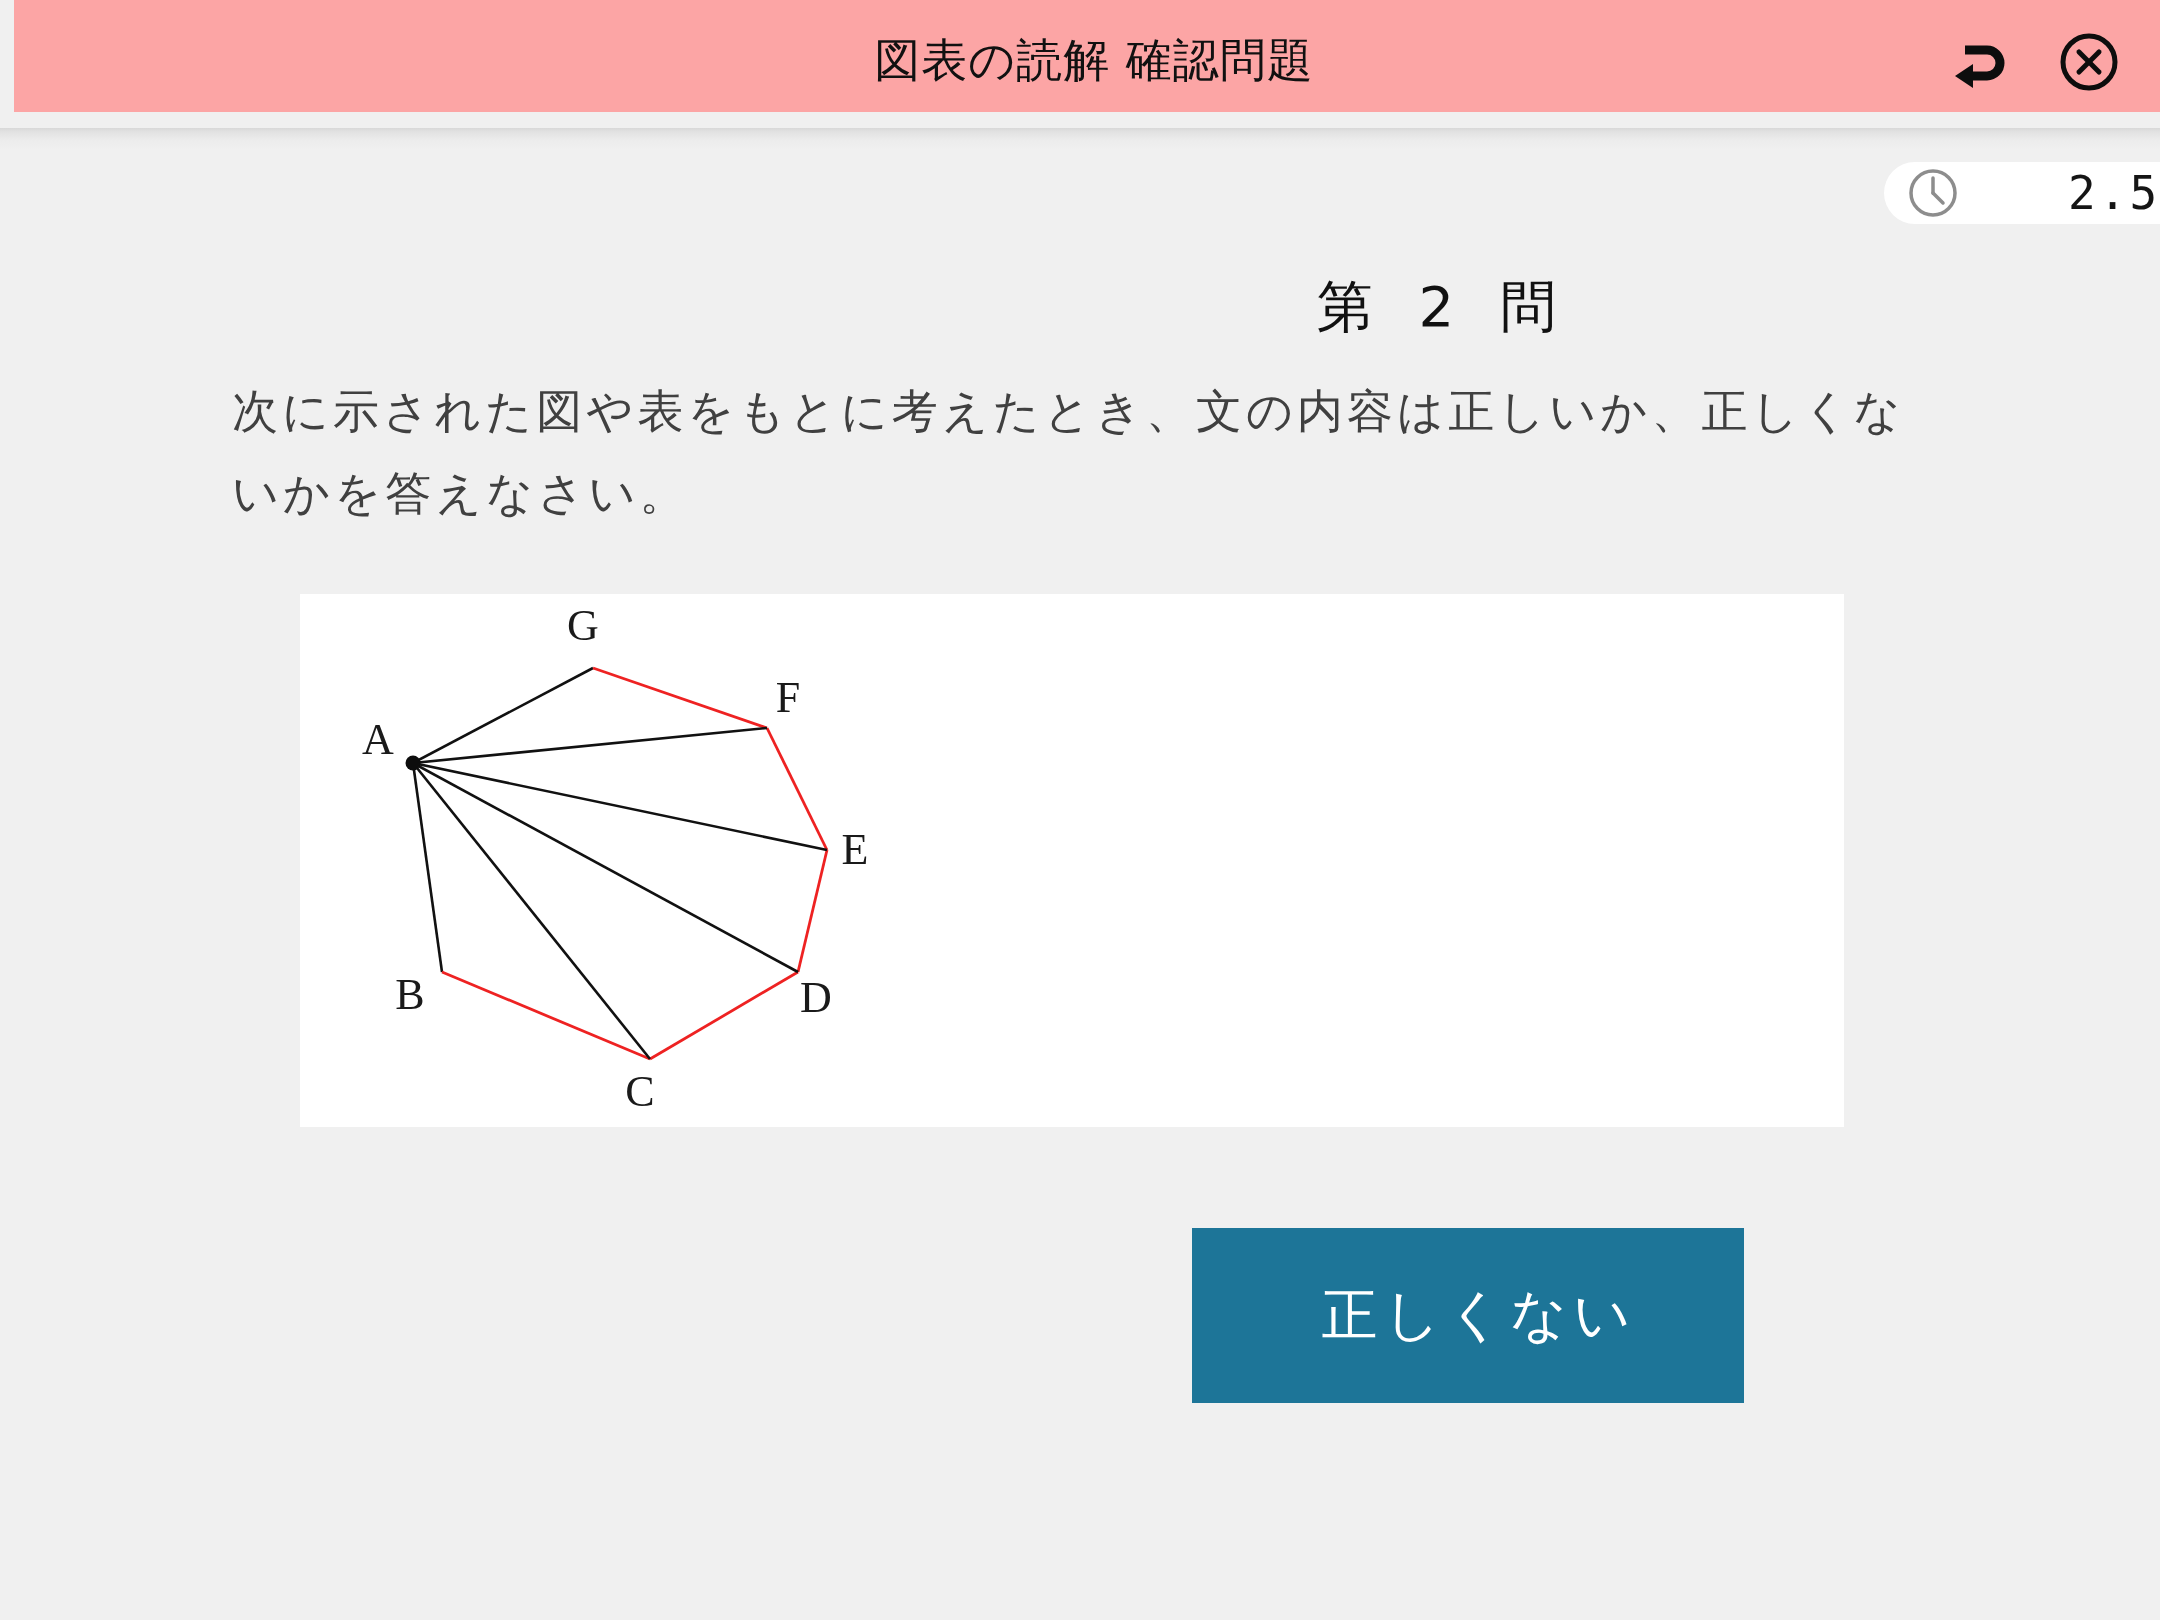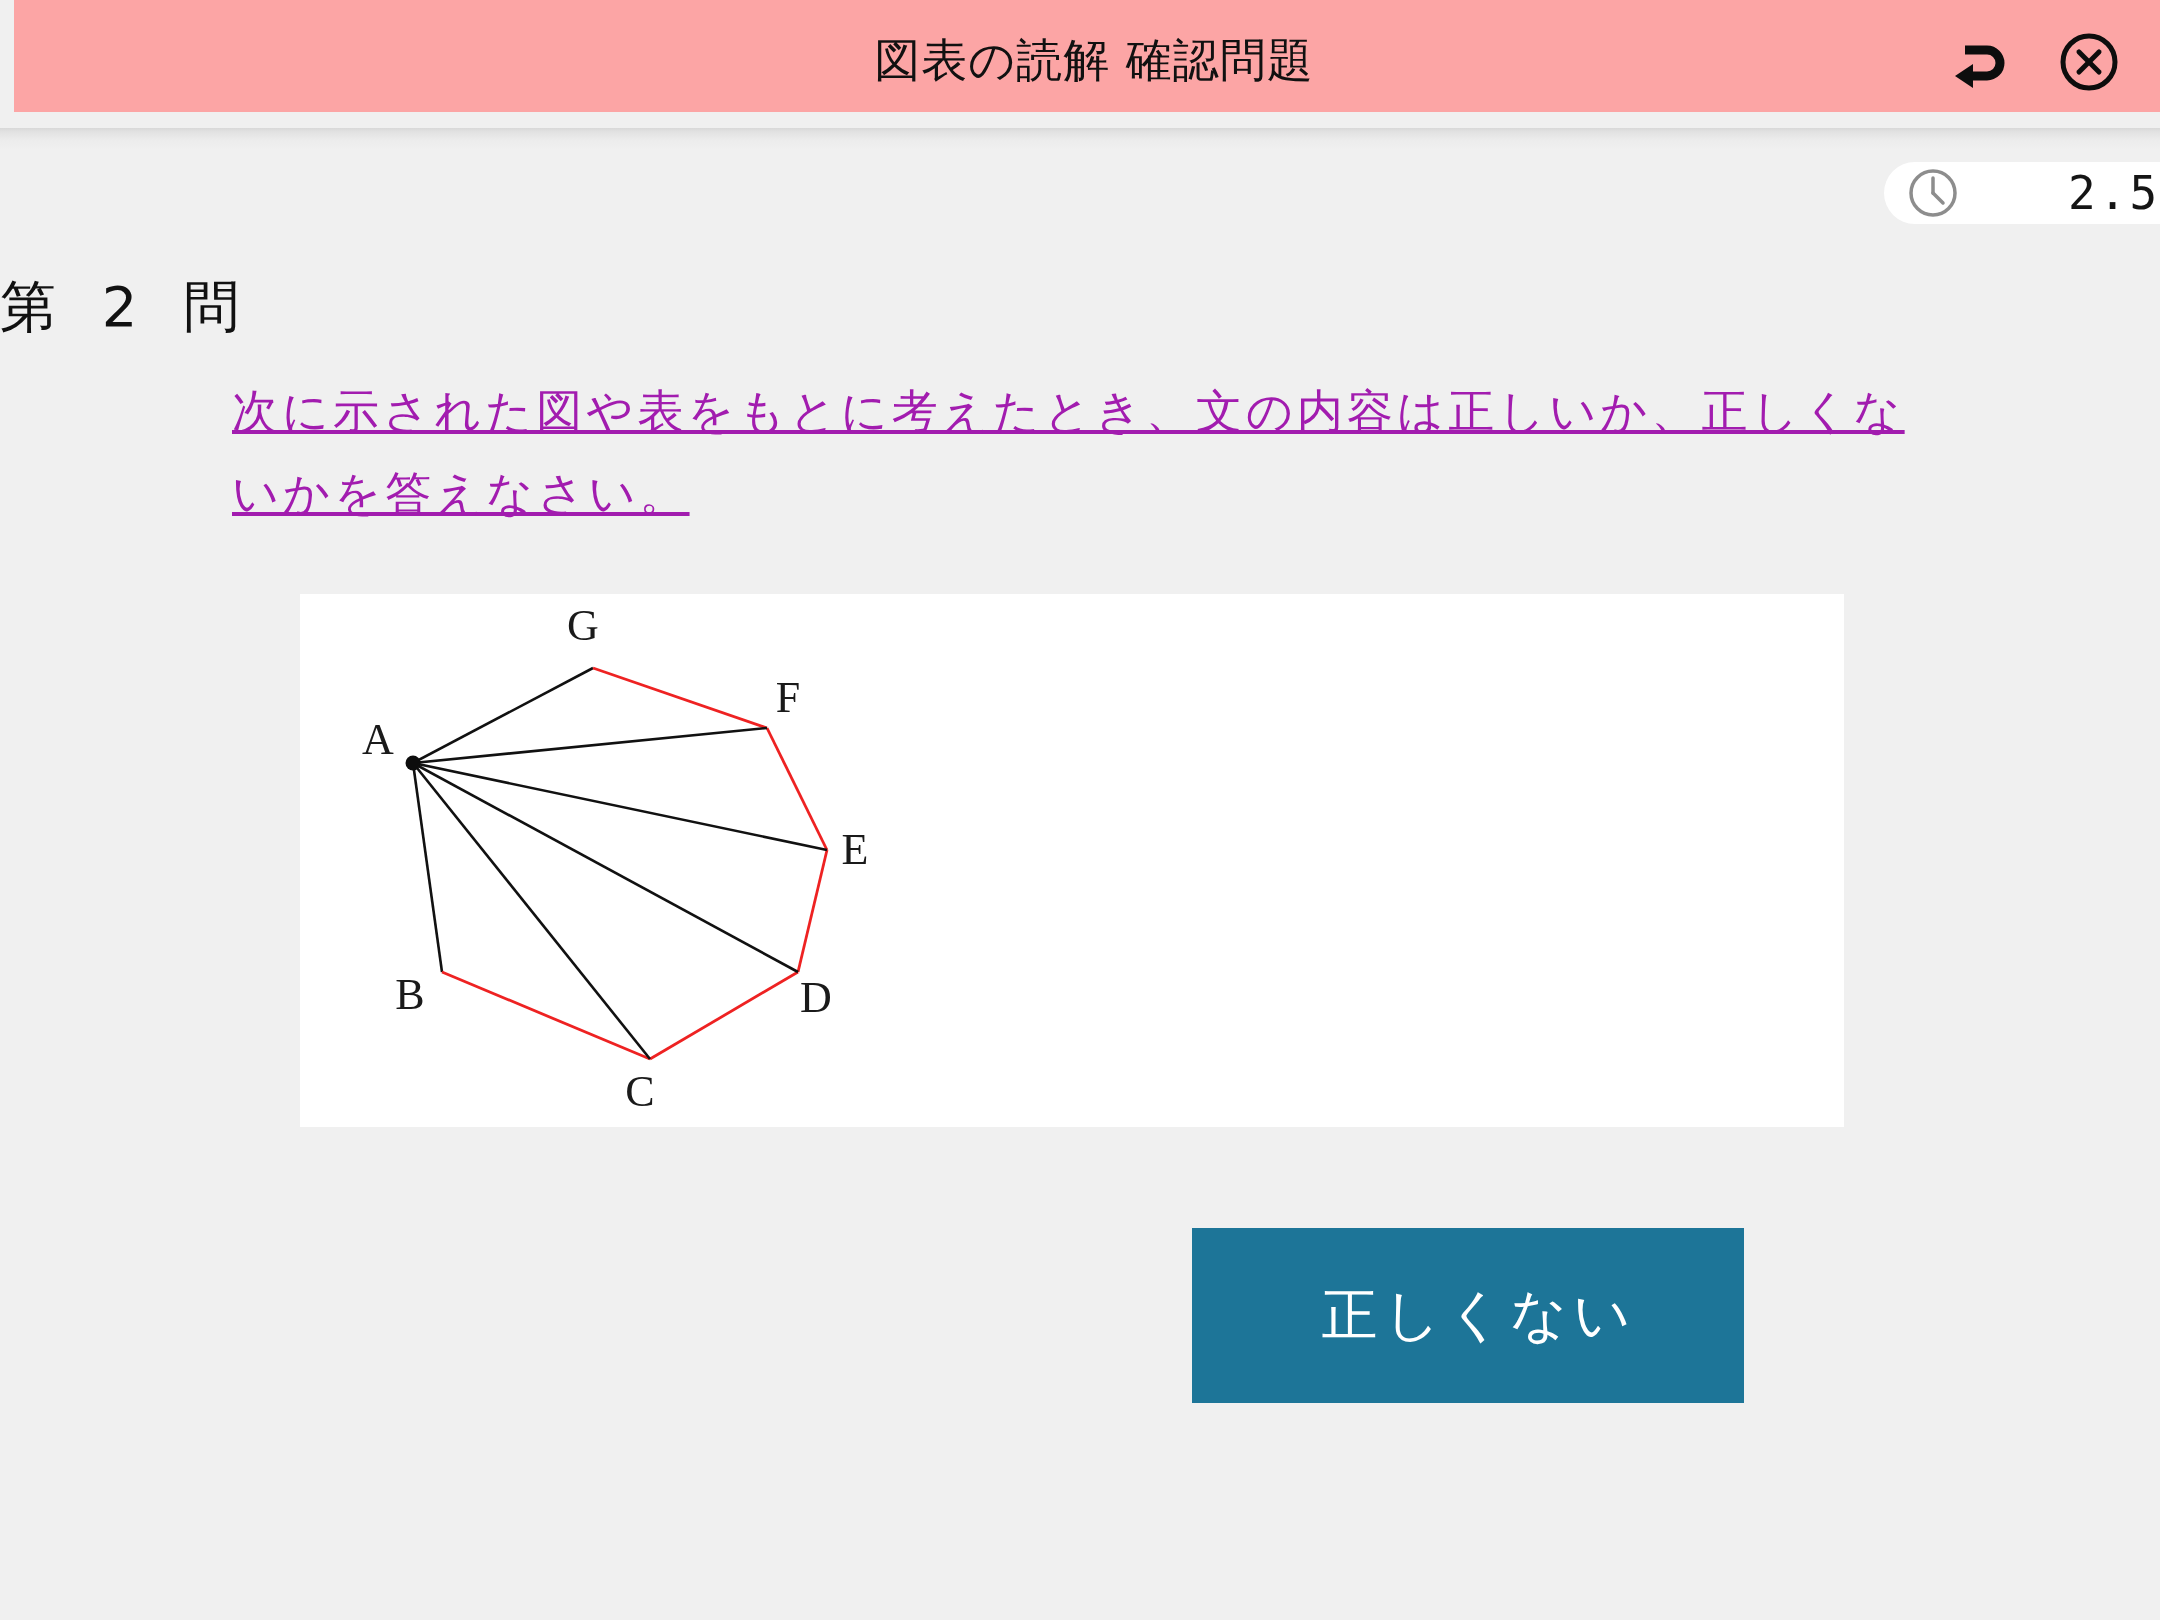--- a/index.html
+++ b/index.html
@@ -94,7 +94,7 @@
     top: 272px;
     left: 0;
     width: 1570px;
-    text-align: left;
+    text-align: right;
     font-size: 56px;
     line-height: 70px;
     letter-spacing: 14px;

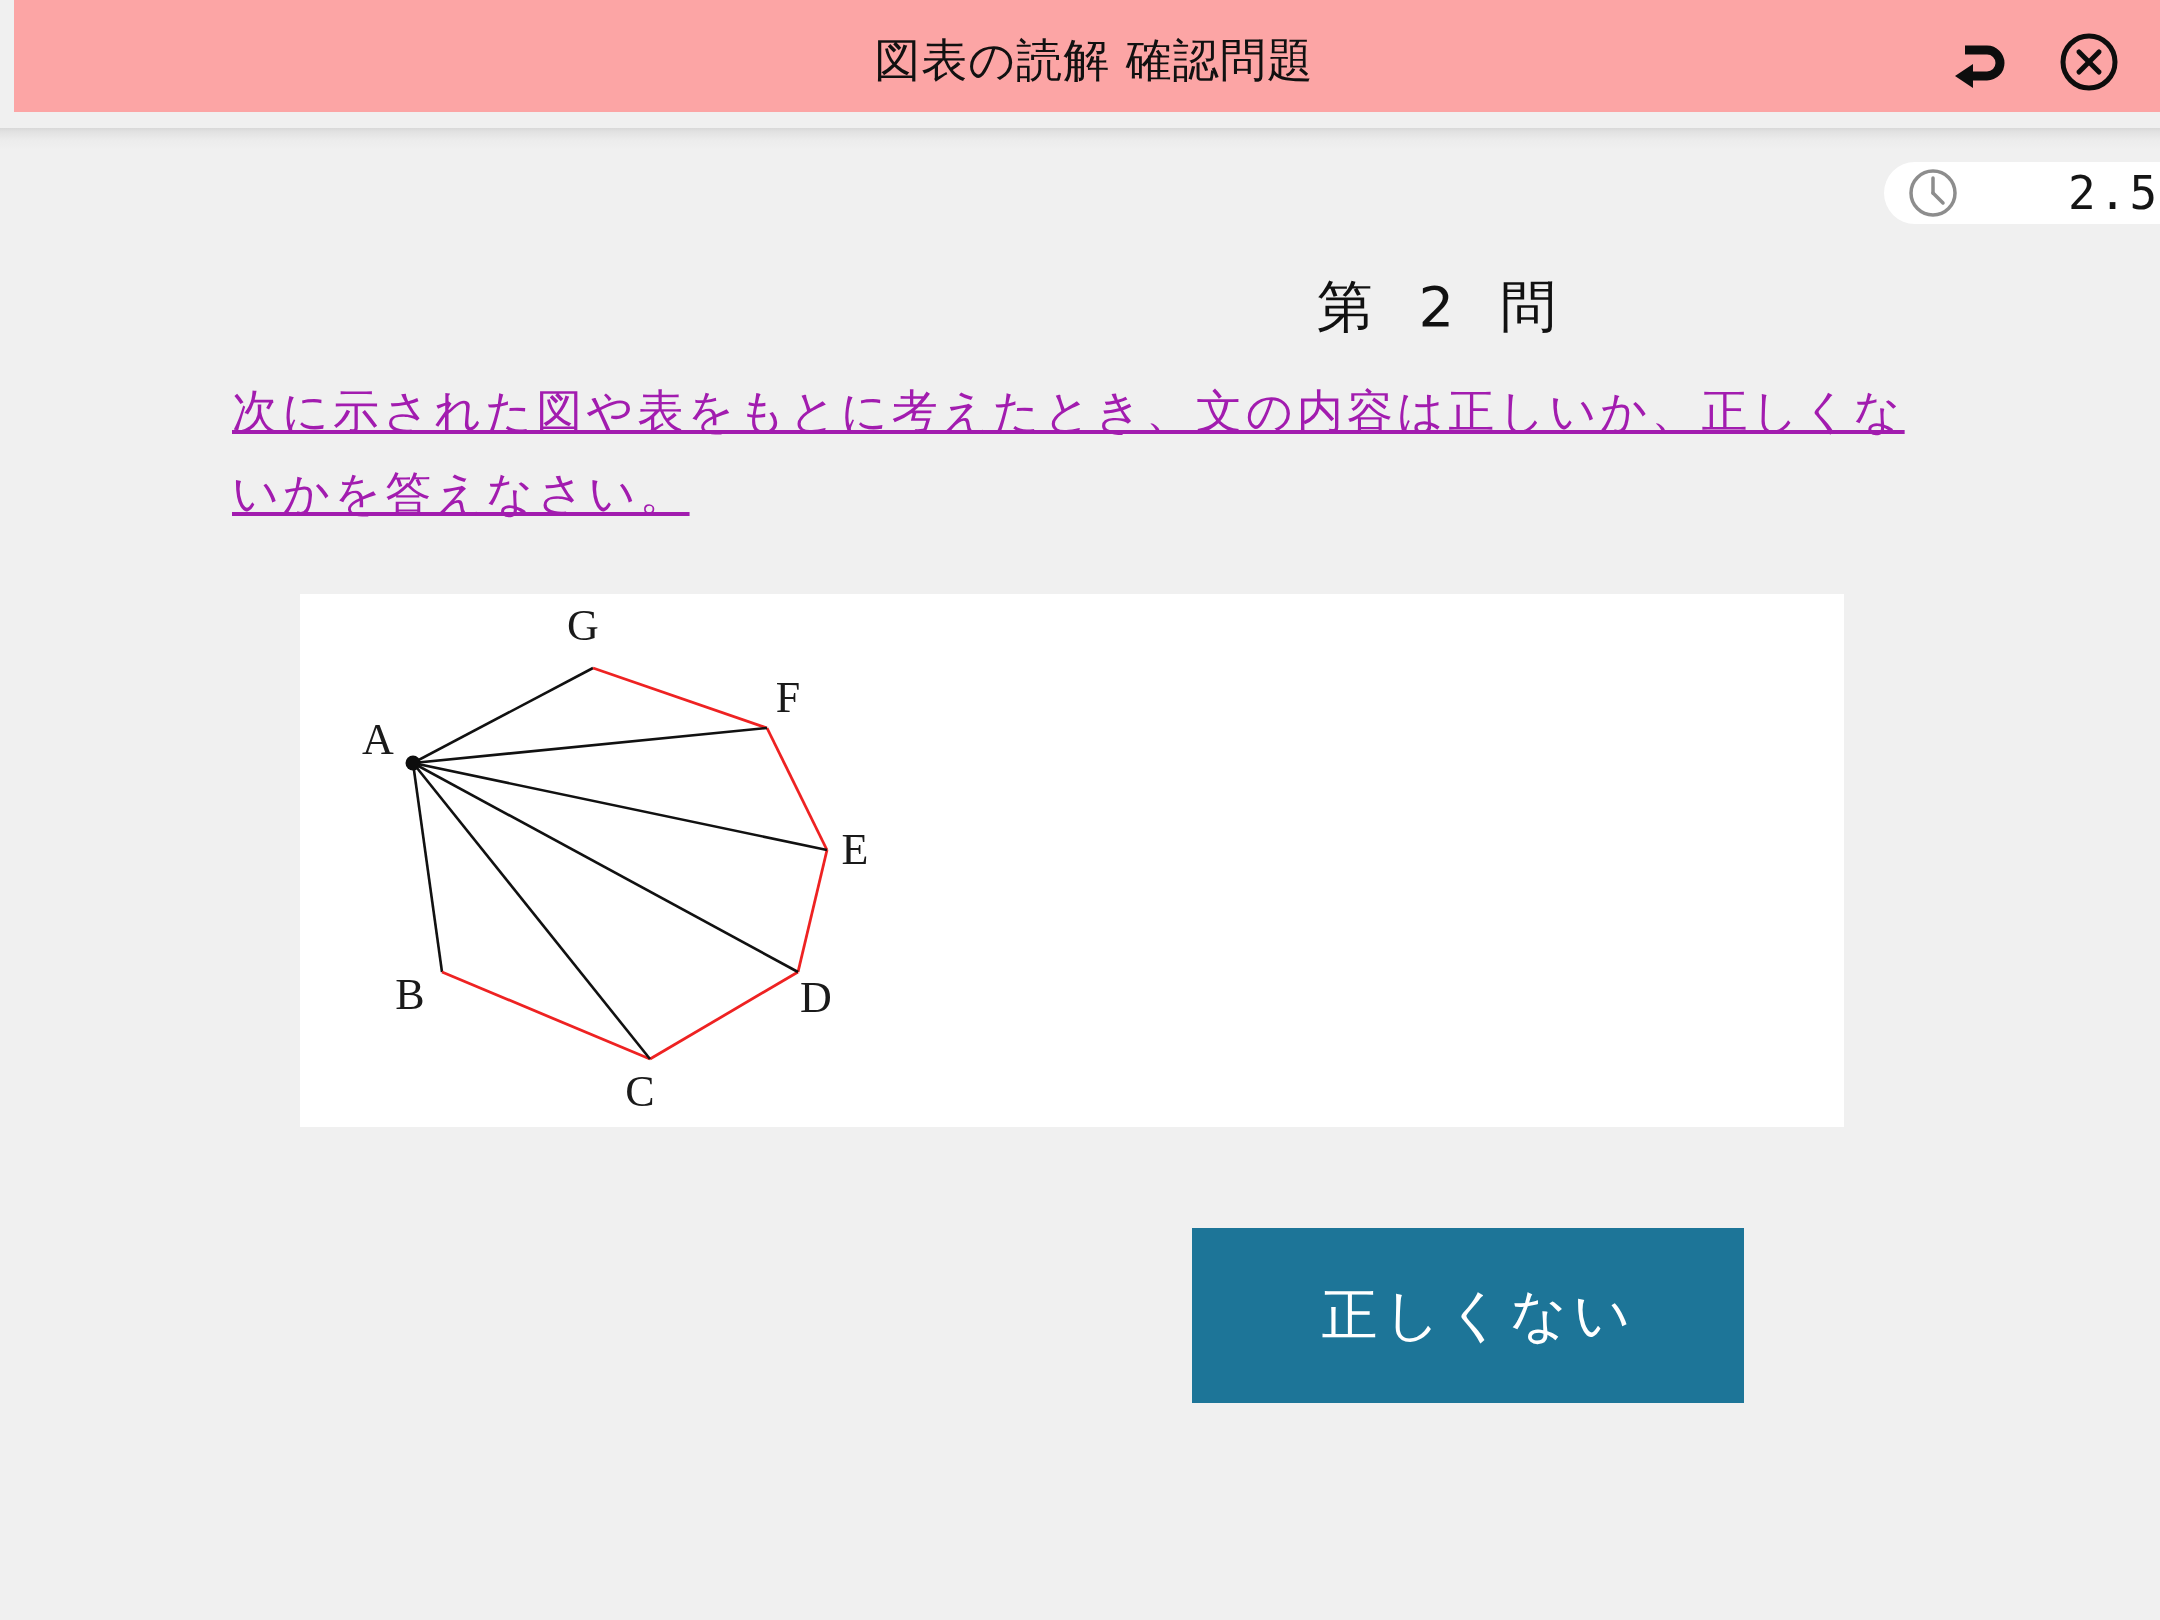--- a/index.html
+++ b/index.html
@@ -110,9 +110,8 @@
     font-size: 46px;
     line-height: 82px;
     letter-spacing: 4px;
-    color: #a21caf;
-    font-family: "DejaVu Sans", "Liberation Sans", sans-serif;
-    text-decoration: underline;
+    color: #404040;
+    font-family: "DejaVu Sans", "Liberation Sans", sans-serif;
   }
 
   

